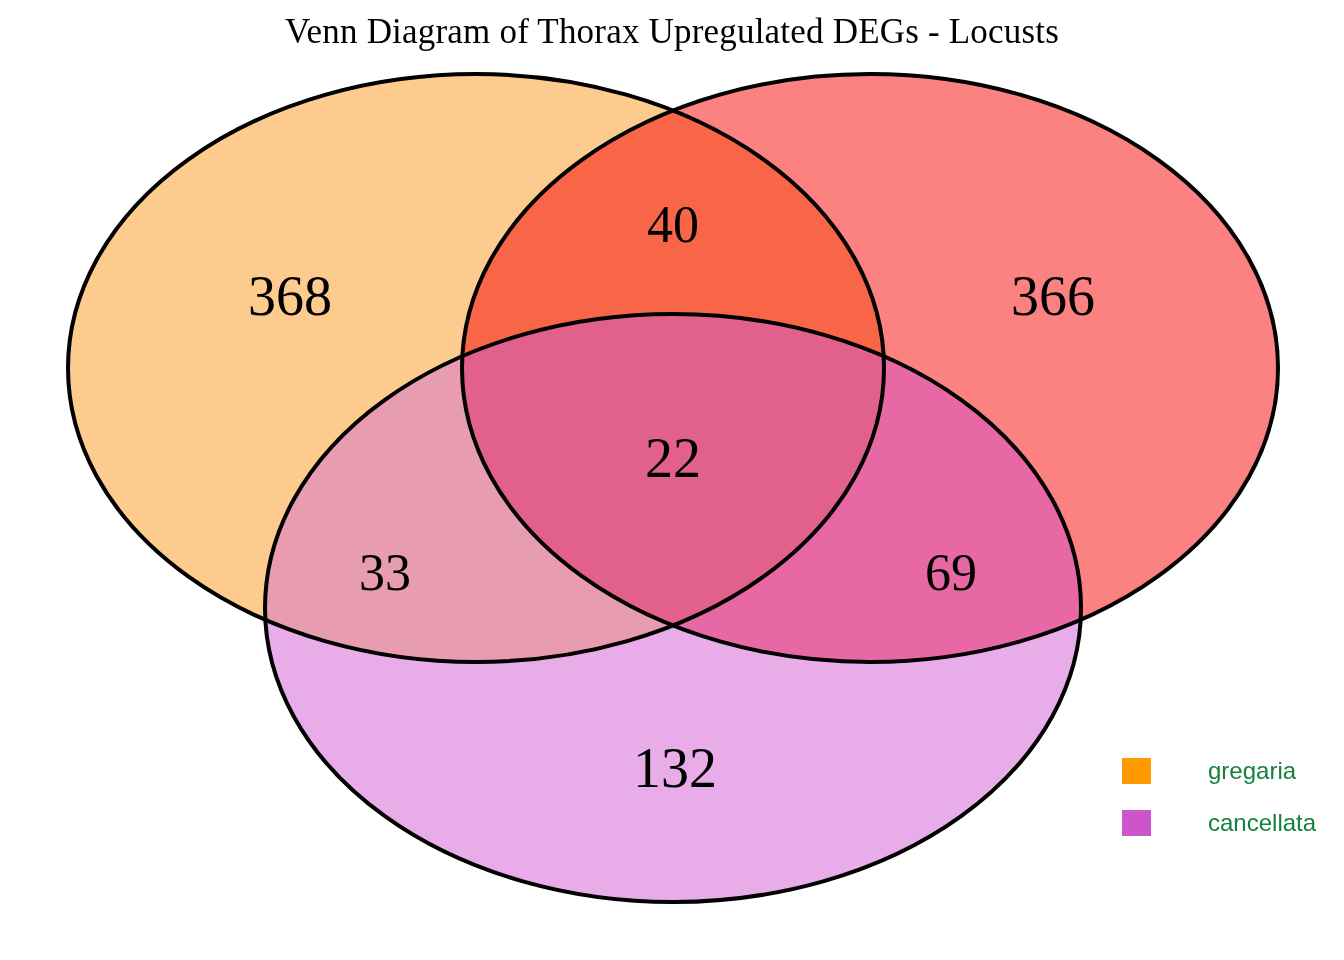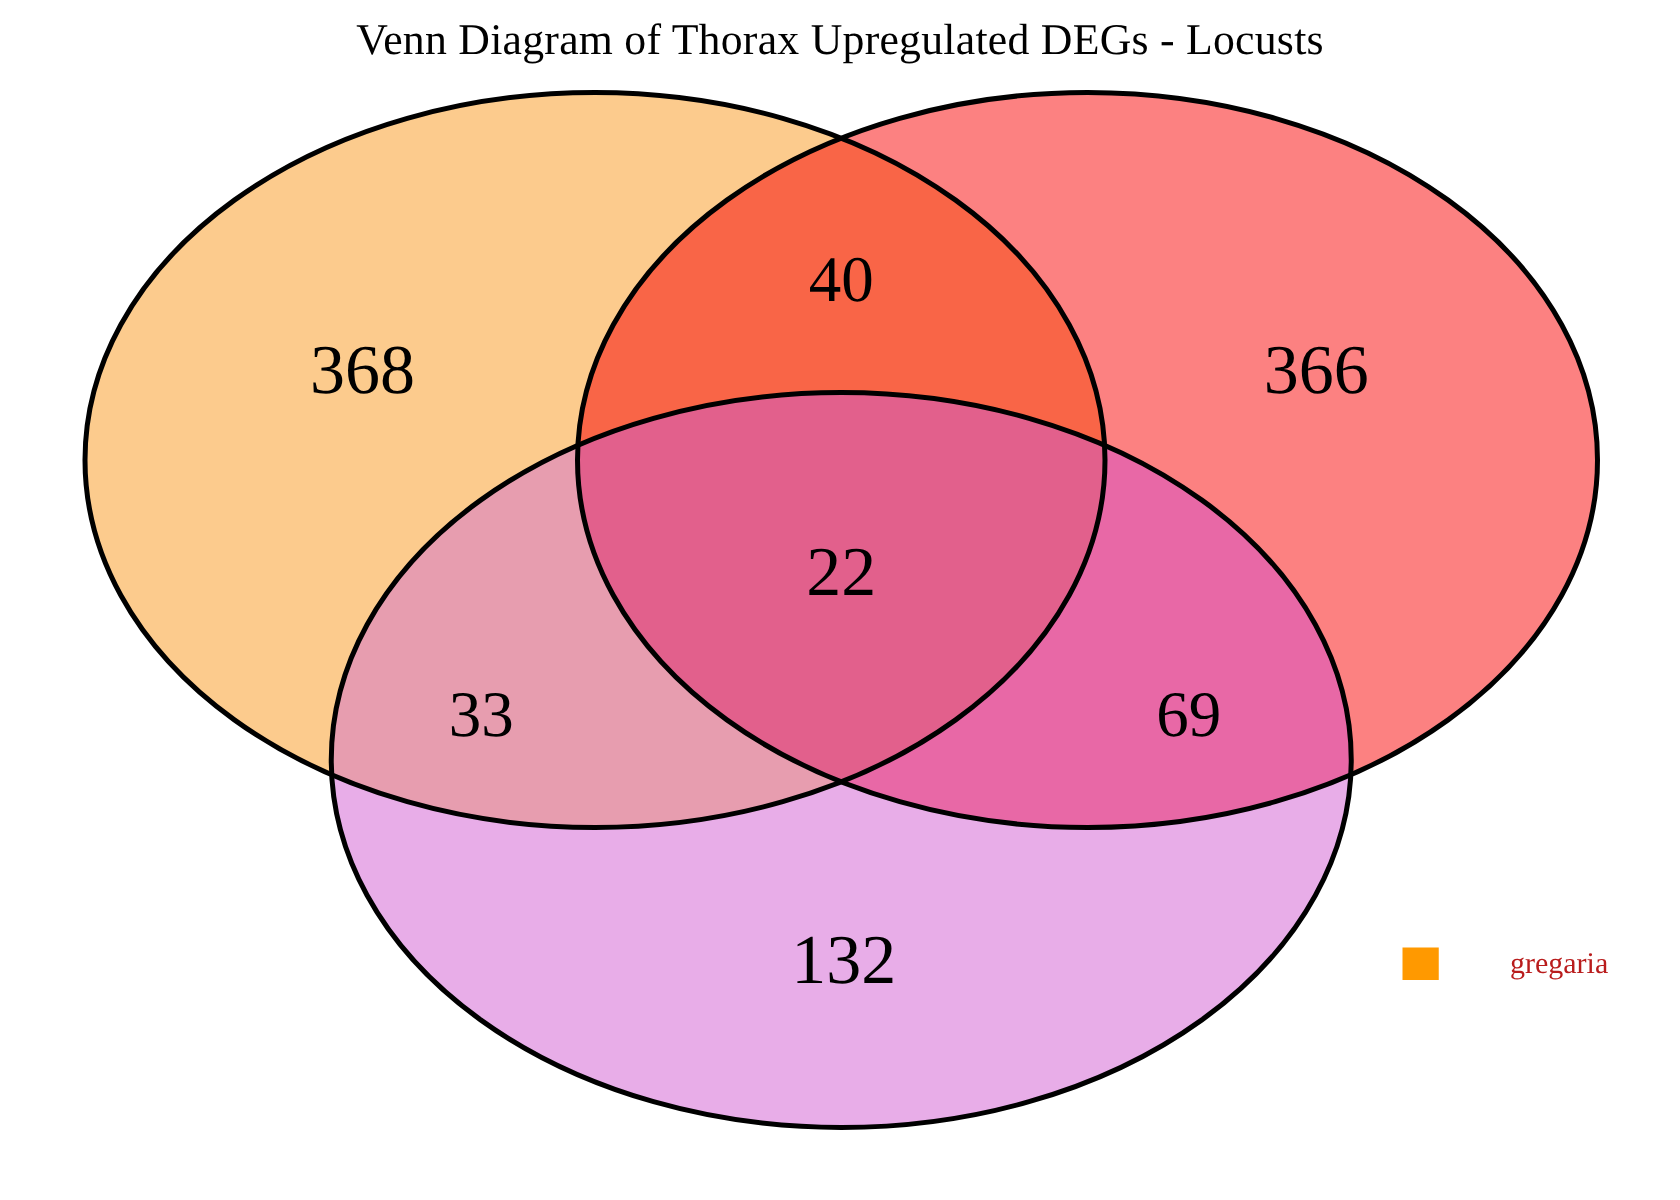--- a/index.html
+++ b/index.html
@@ -62,9 +62,9 @@
   }
   .legend-label {
     margin-left: 57px;
-    font-family: Liberation Serif, serif;
+    font-family: Liberation Sans, sans-serif;
     font-size: 24px;
-    color: #b91c1c;
+    color: #15803d;
     white-space: nowrap;
   }
 </style>

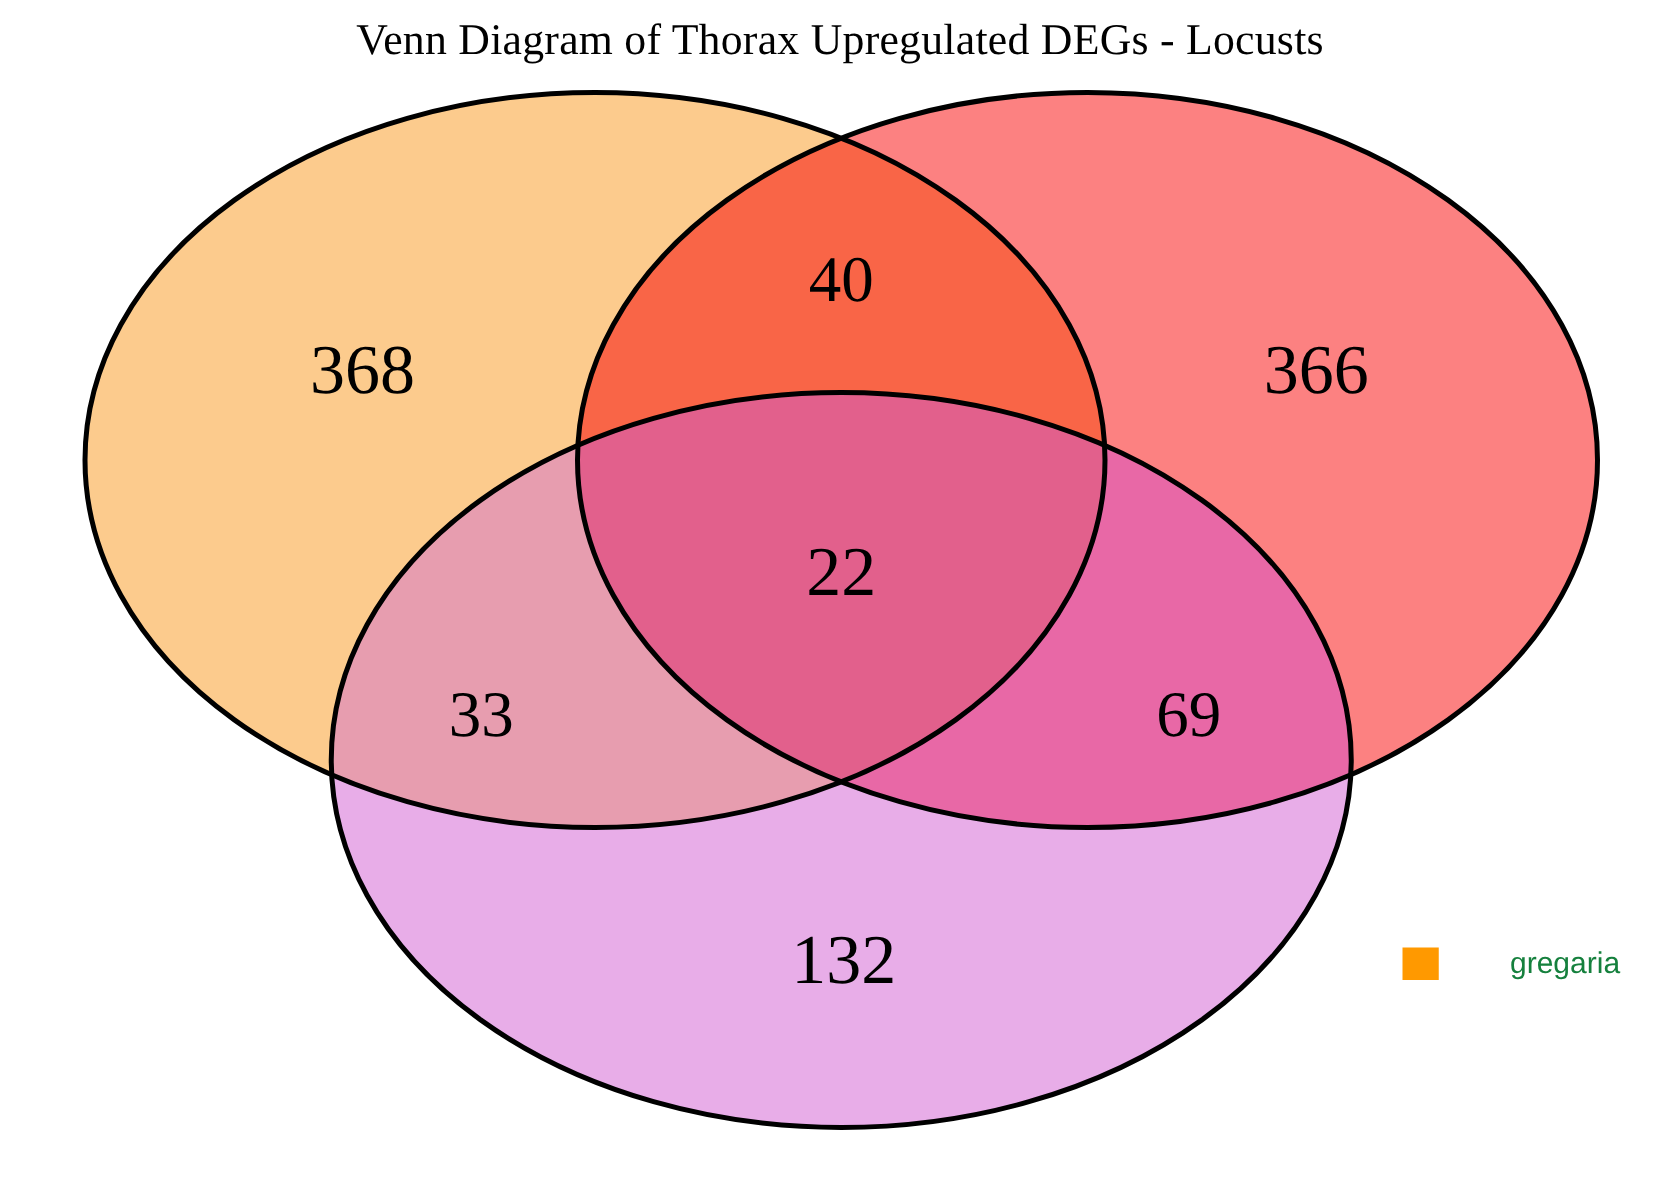--- a/index.html
+++ b/index.html
@@ -130,6 +130,10 @@
       <span class="legend-swatch" style="background:#FF9900"></span>
       <span class="legend-label">gregaria</span>
     </div>
+    <div class="legend-row">
+      <span class="legend-swatch" style="background:#CC55CC"></span>
+      <span class="legend-label">cancellata</span>
+    </div>
   </div>
 
 </div>

